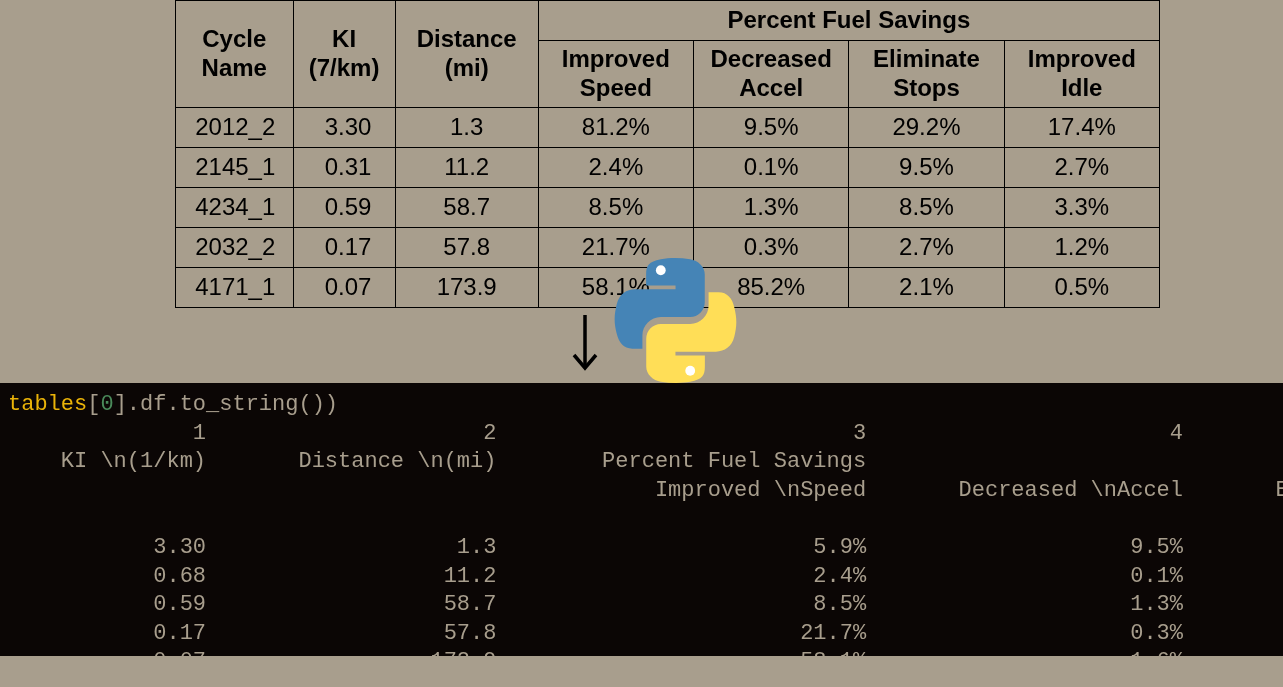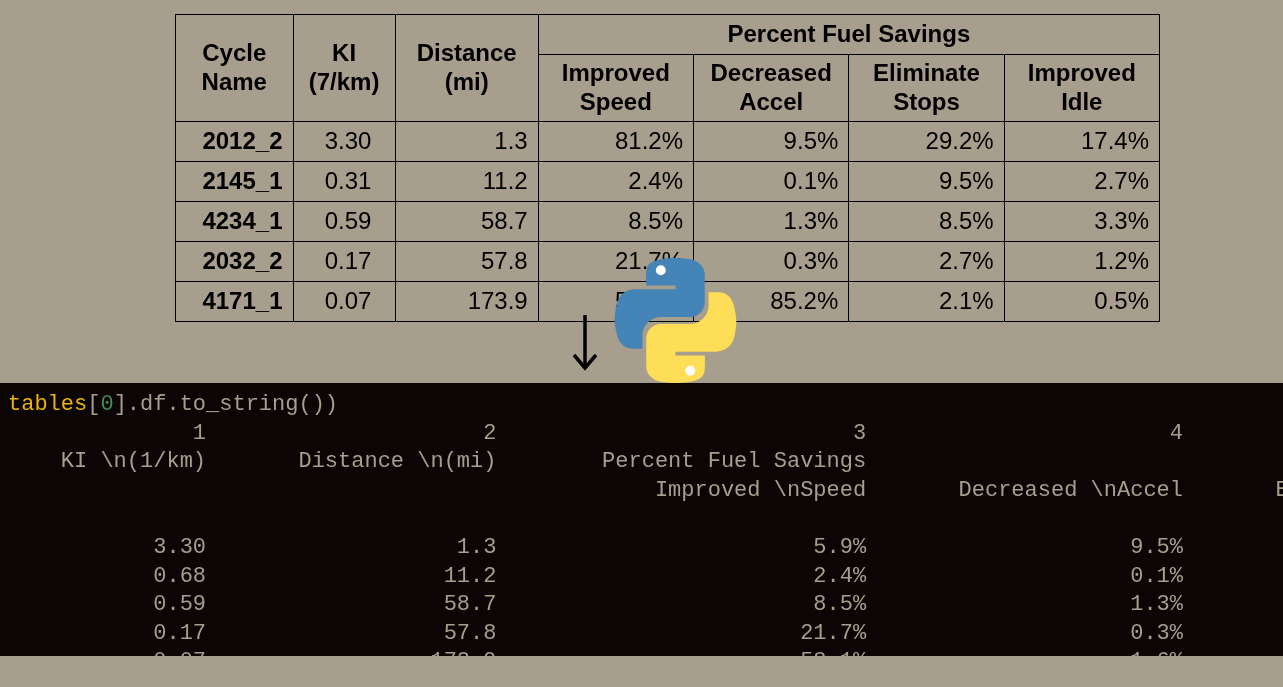--- a/index.html
+++ b/index.html
@@ -13,7 +13,7 @@
   }
   .table-wrap {
     position: absolute;
-    top: 14px;
+    top: 0;
     left: 175px;
     width: 985px;
     border-radius: 18px;

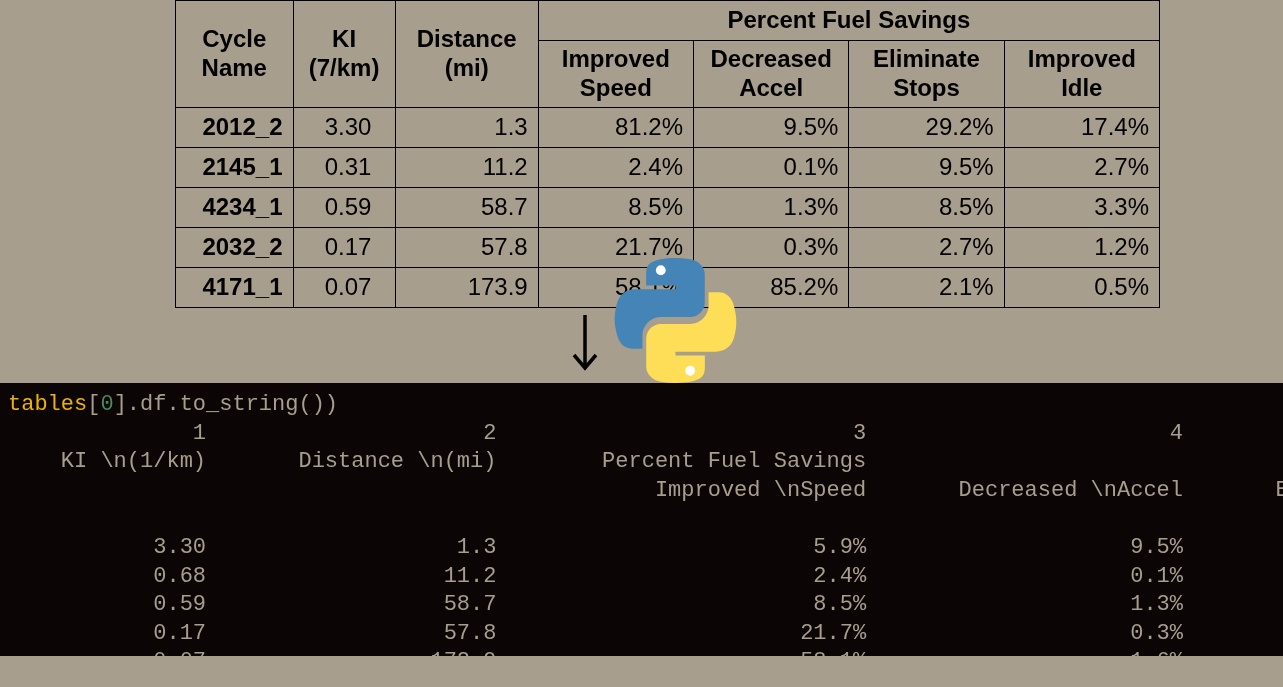--- a/index.html
+++ b/index.html
@@ -40,7 +40,7 @@
     text-align: right;
     font-weight: normal;
   }
-  table.data td.name { text-align: right; padding-left: 12px; font-weight: bold; }
+  table.data td.name { text-align: center; padding-left: 12px; }
   table.data td.ki { text-align: center; padding-left: 18px;}
   .col-name { width: 115px; }
   .col-ki { width: 100px; }

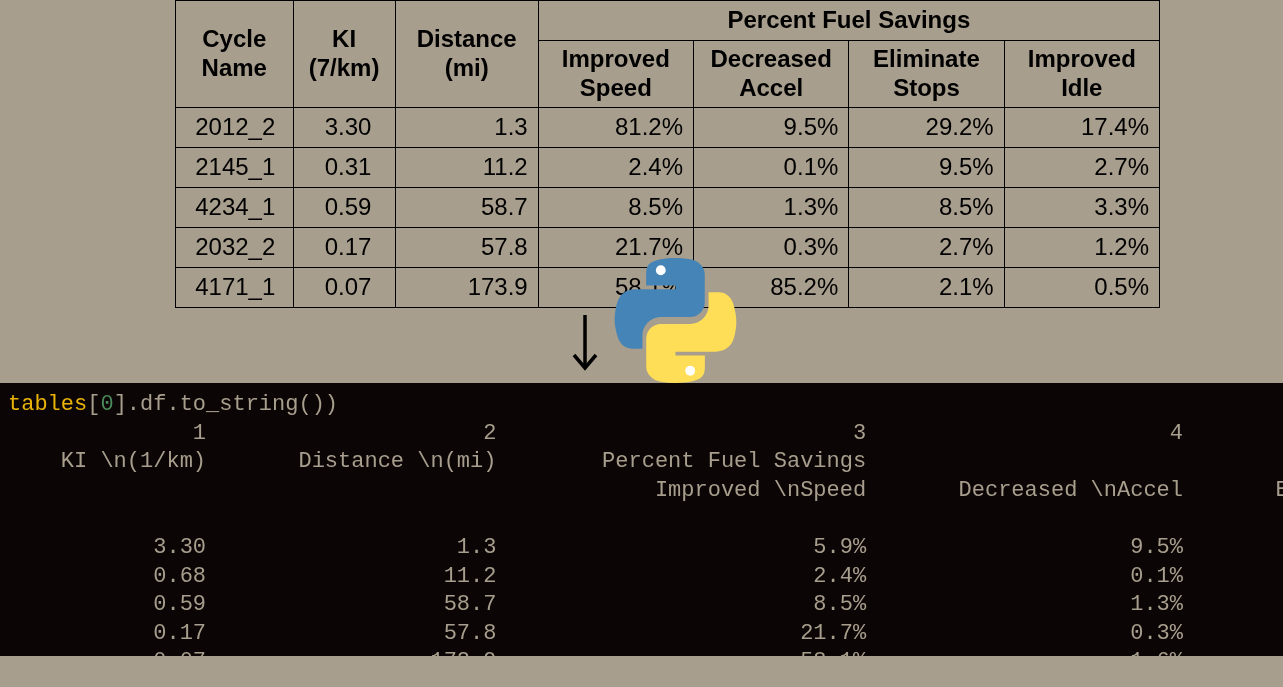--- a/index.html
+++ b/index.html
@@ -37,7 +37,7 @@
     text-align: center;
   }
   table.data td {
-    text-align: right;
+    text-align: center;
     font-weight: normal;
   }
   table.data td.name { text-align: center; padding-left: 12px; }

